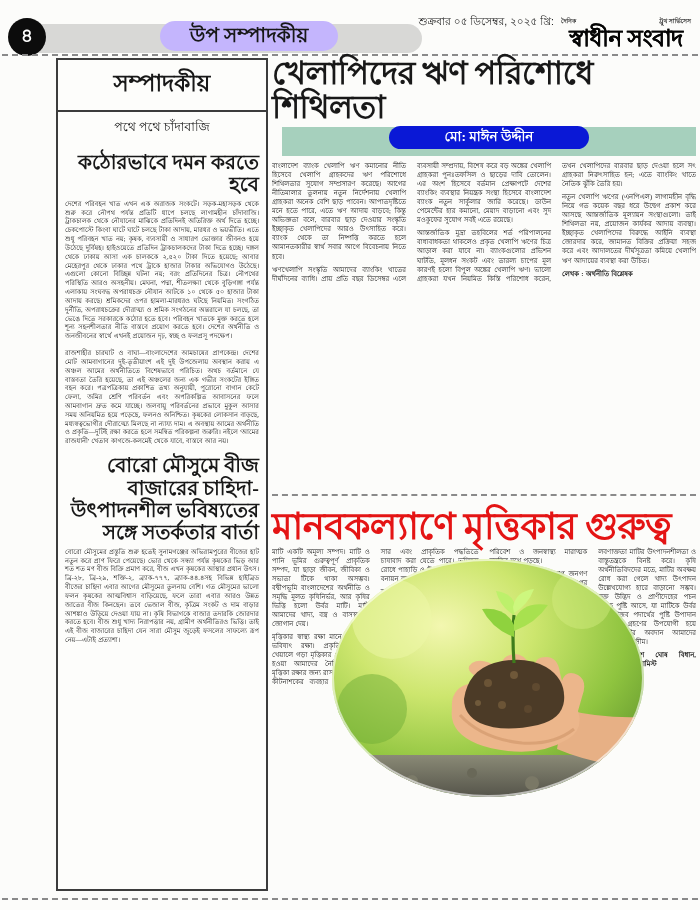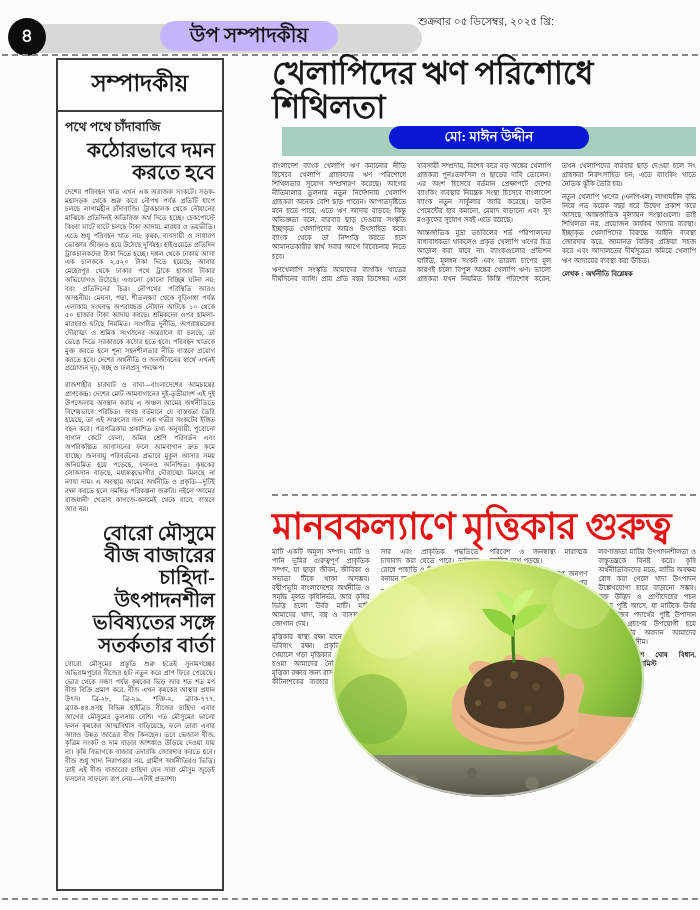--- a/index.html
+++ b/index.html
@@ -123,6 +123,13 @@
     <span>উপ সম্পাদকীয়</span>
   </div>
   <div class="header-date">শুক্রবার ০৫ ডিসেম্বর, ২০২৫ খ্রি:</div>
+  <div class="masthead">
+    <div class="mini">
+      <span>দৈনিক</span>
+      <span>ট্রুথ সার্ভিসেস</span>
+    </div>
+    <div class="logo">স্বাধীন সংবাদ</div>
+  </div>
 </div>
 <div class="rule-dashed header-rule"></div>
 

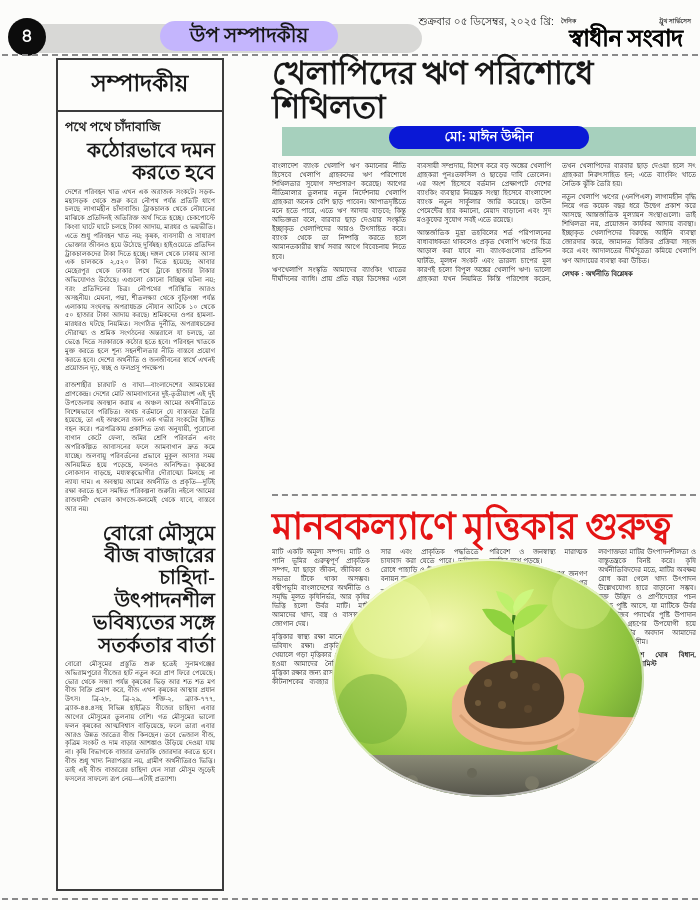--- a/index.html
+++ b/index.html
@@ -58,7 +58,7 @@
   .bottom-rule{position:absolute;left:2px;right:2px;top:898px;}
   
   .editorial-box{
-    position:absolute;left:56px;top:58px;width:168px;height:833px;
+    position:absolute;left:56px;top:58px;width:212px;height:833px;
     border:2px solid #3c3c3c;background:#fdfdfb;overflow:hidden;
   }
   .editorial-title{

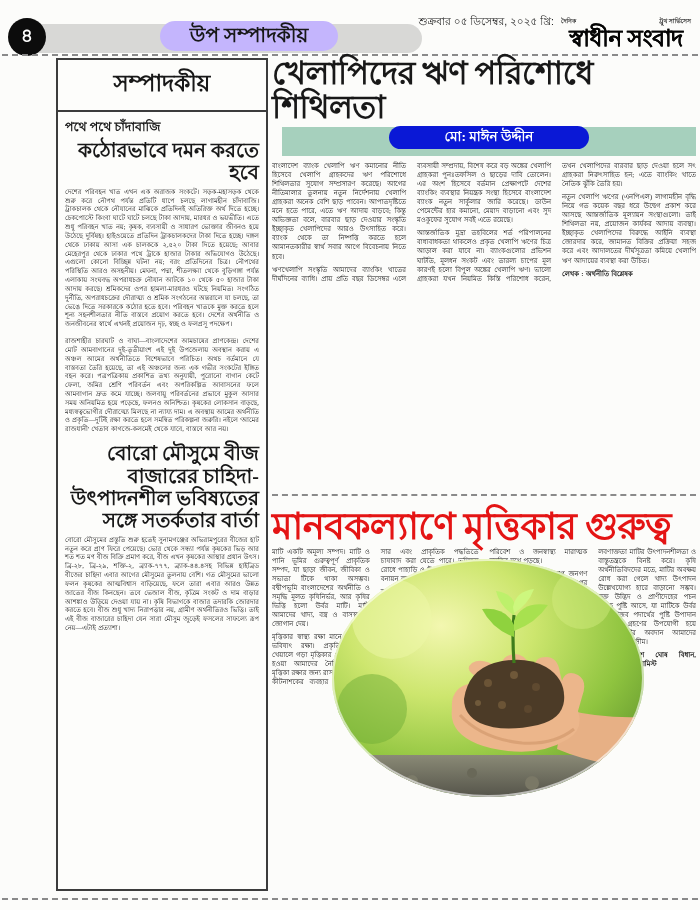--- a/index.html
+++ b/index.html
@@ -67,7 +67,7 @@
     padding:5px 0 6px;
   }
   .ed-article{padding:6px 7px 2px;}
-  .ed-kicker{text-align:left;font-size:12.5px;font-weight:bold;margin-bottom:1px;}
+  .ed-kicker{text-align:center;font-size:12.5px;font-weight:normal;margin-bottom:13px;}
   .ed-headline{
     text-align:right;font-size:20px;font-weight:bold;line-height:1.12;
     margin-bottom:4px;

